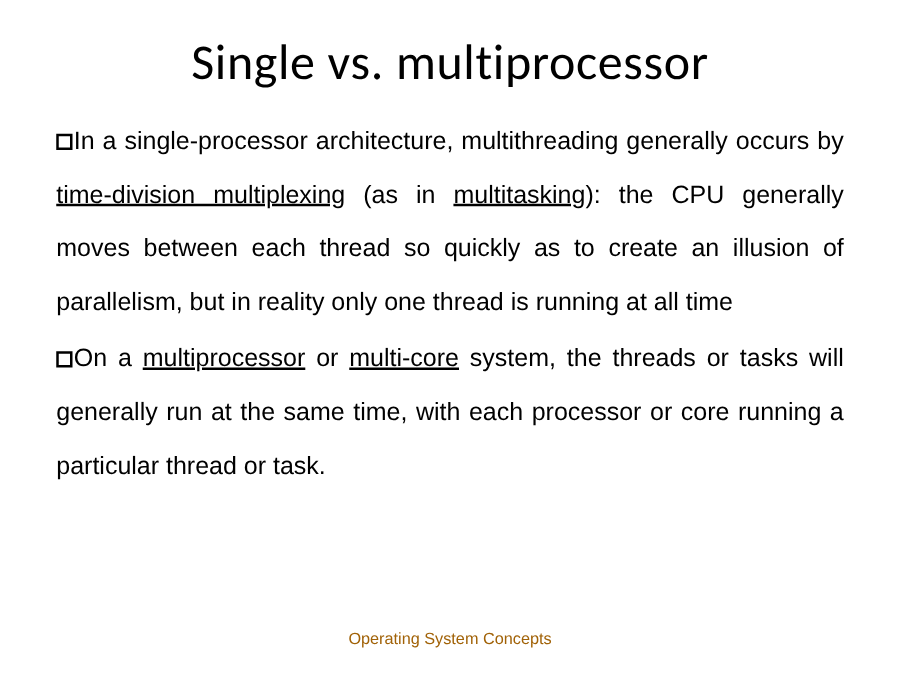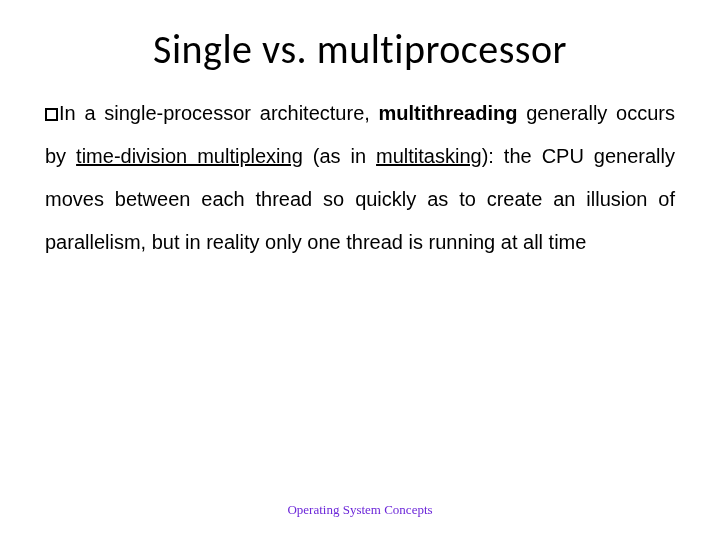--- a/index.html
+++ b/index.html
@@ -50,7 +50,7 @@
     margin-top: 40px;
   }
   .bold {
-    font-weight: bold;
+    font-weight: normal;
   }
   .footer {
     font-family: Liberation Serif, serif;

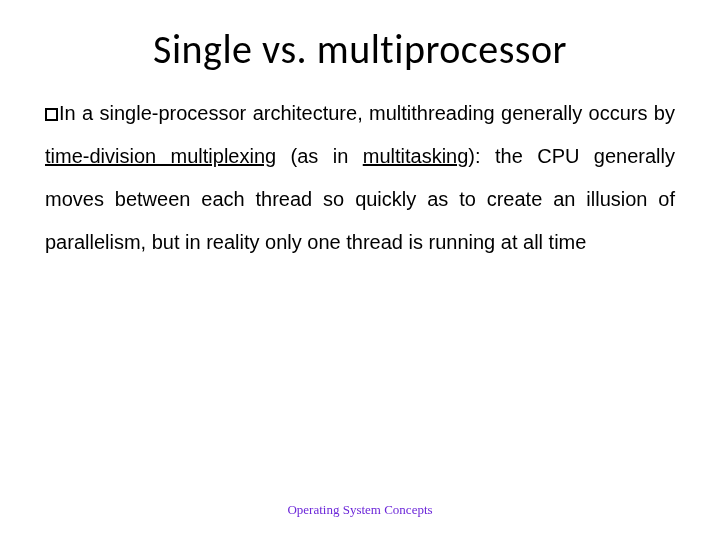--- a/index.html
+++ b/index.html
@@ -71,6 +71,9 @@
     <p>
       <span class="bullet-icon"></span><span>In a single-processor architecture, </span><span class="bold">multithreading</span><span> generally occurs by </span><span class="underline">time-division multiplexing</span><span> (as in </span><span class="underline">multitasking</span><span>): the CPU generally moves between each thread so quickly as to create an illusion of parallelism, but in reality only one thread is running at all time</span>
     </p>
+    <p>
+      <span class="bullet-icon"></span><span>On a </span><span class="underline">multiprocessor</span><span> or </span><span class="underline">multi-core</span><span> system, the threads or tasks will generally run at the same time, with each processor or core running a particular thread or task.</span>
+    </p>
   </div>
 
   <div class="footer">Operating System Concepts</div>

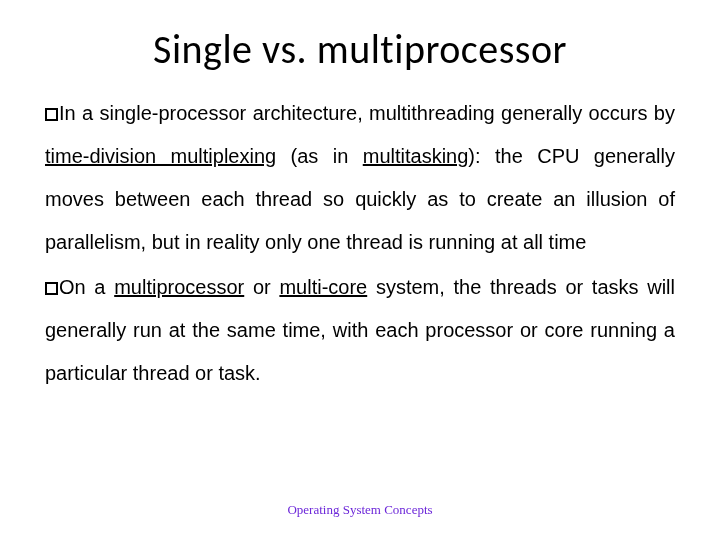--- a/index.html
+++ b/index.html
@@ -53,10 +53,10 @@
     font-weight: normal;
   }
   .footer {
-    font-family: Liberation Serif, serif;
+    font-family: Liberation Sans, sans-serif;
     font-size: 13px;
     text-align: center;
-    color: #6d28d9;
+    color: #a16207;
     margin-top: auto;
     margin-bottom: 22px;
   }

